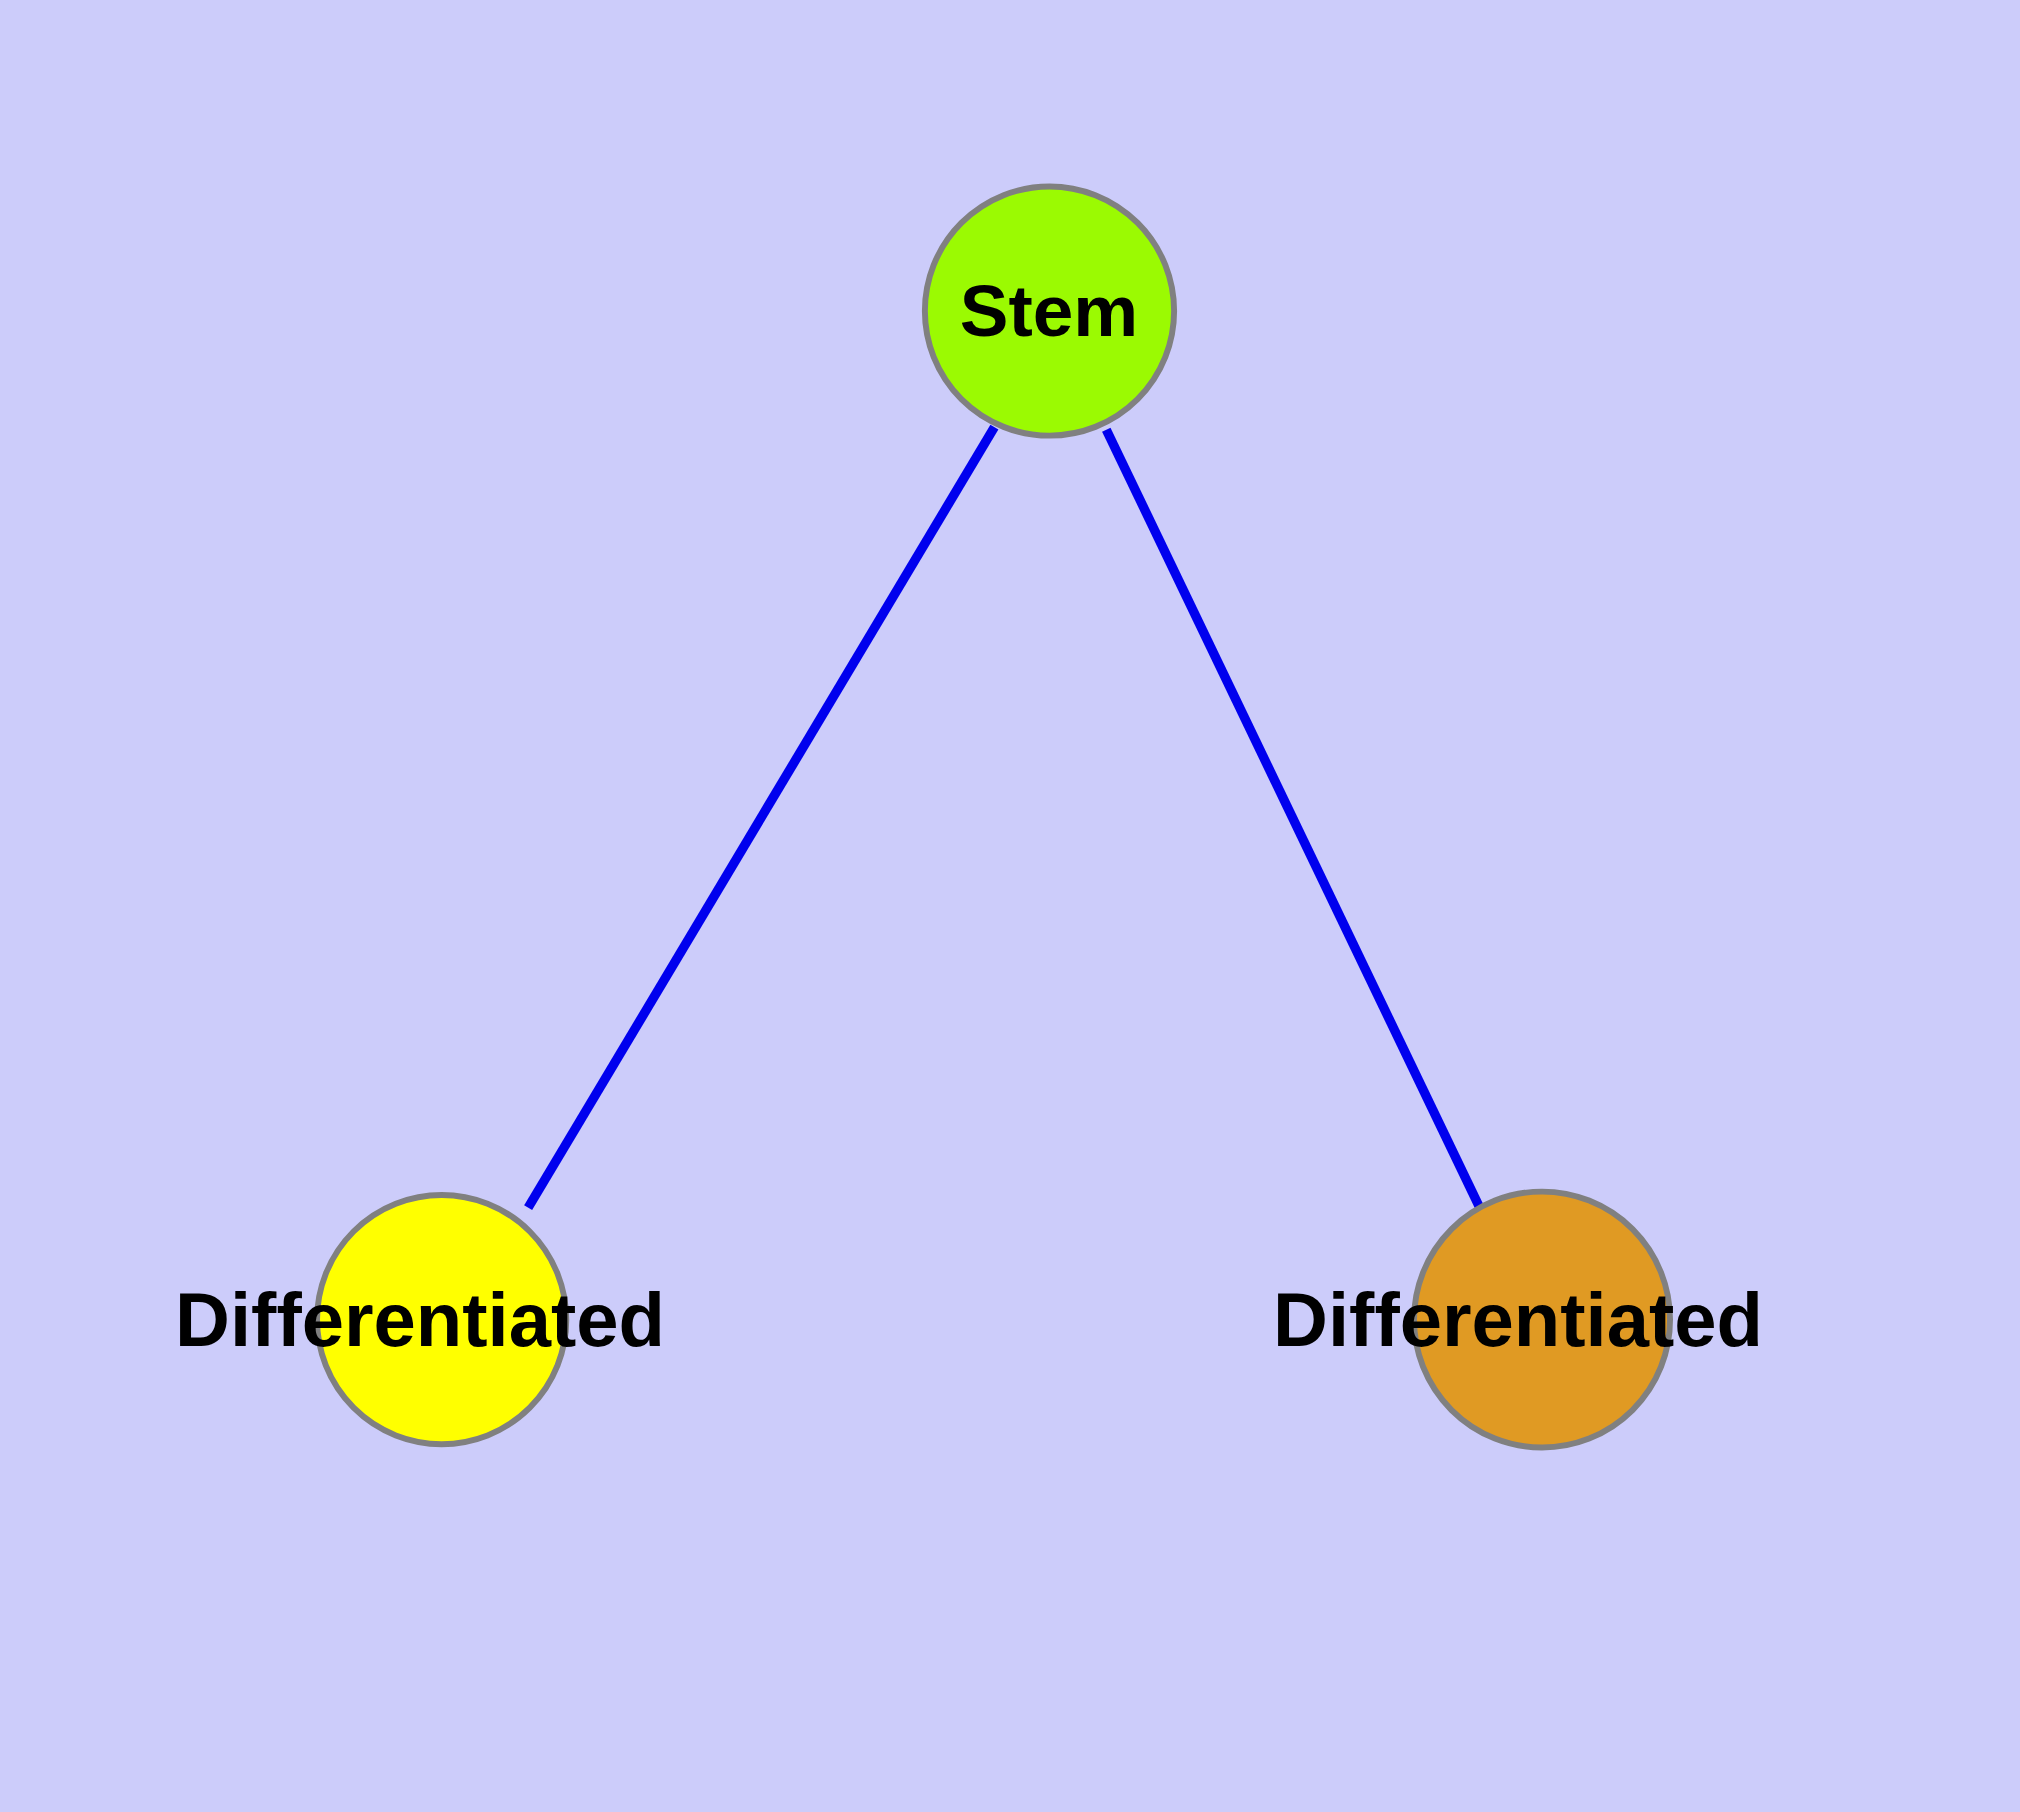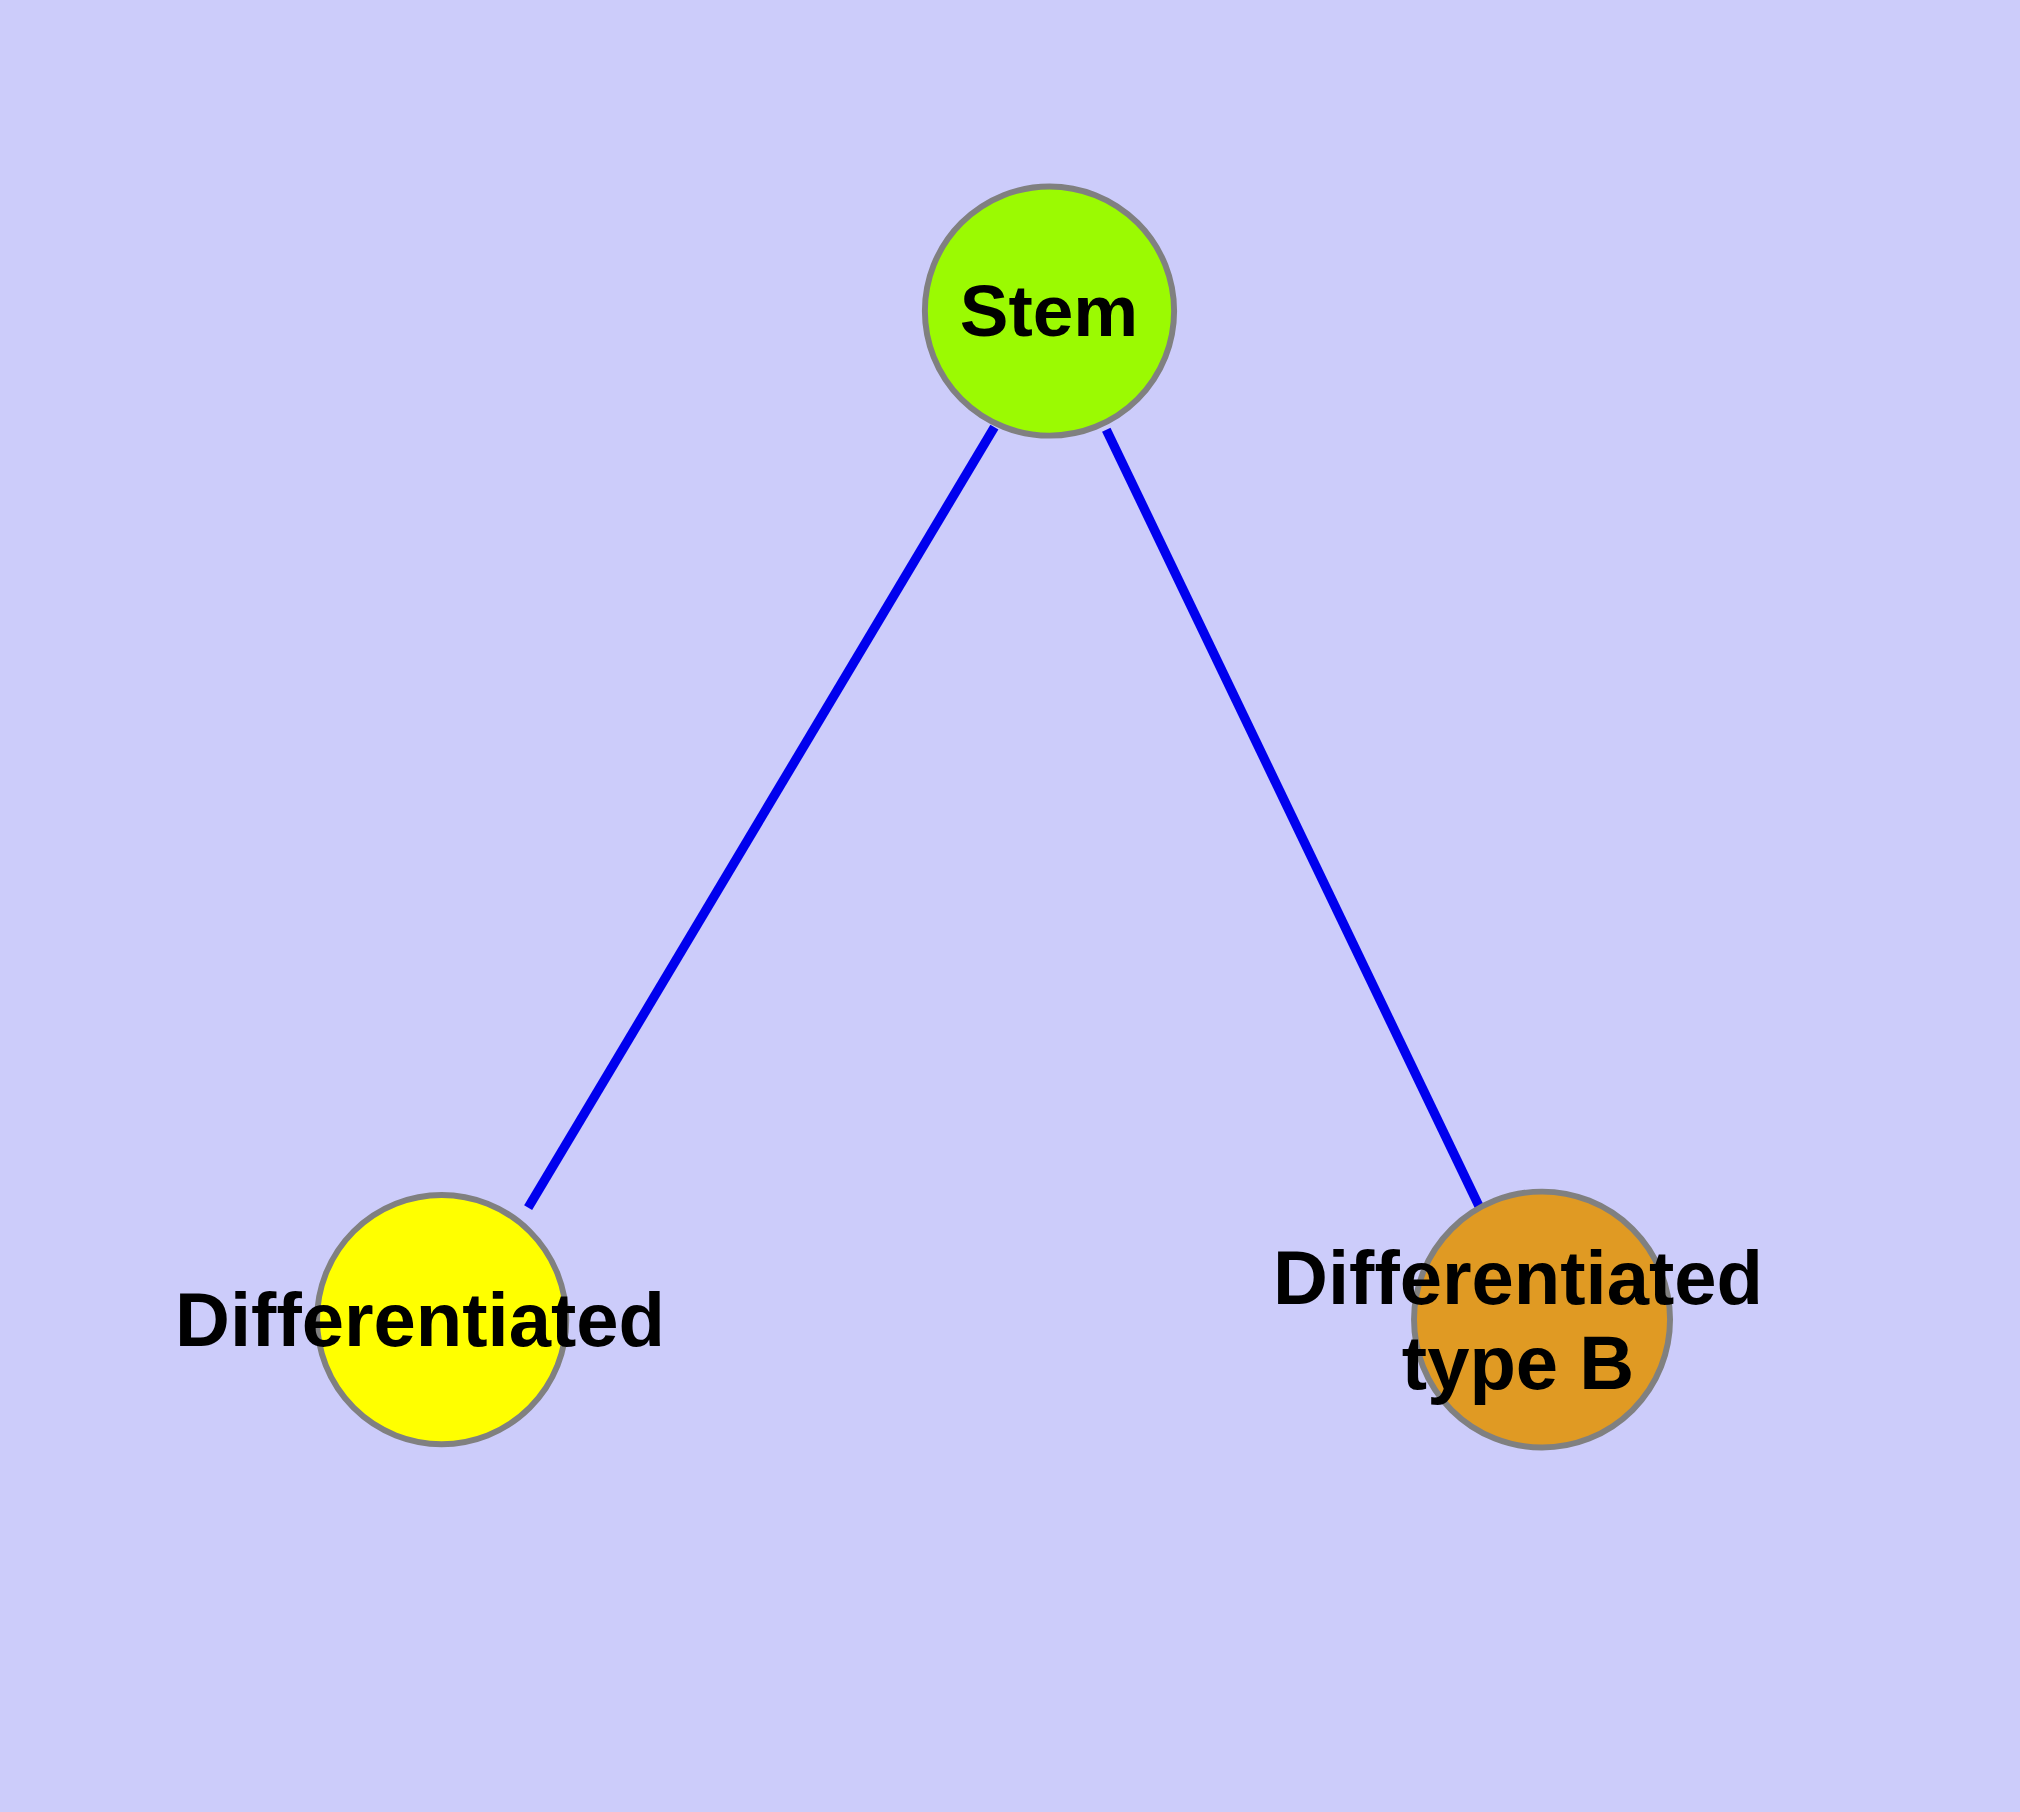--- a/index.html
+++ b/index.html
@@ -82,7 +82,6 @@
 
   <div class="node-label" id="label-type-b" style="color: rgb(0, 0, 0);">
     <div>Differentiated</div>
-    <div>type B</div>
   </div>
 
 </div>

